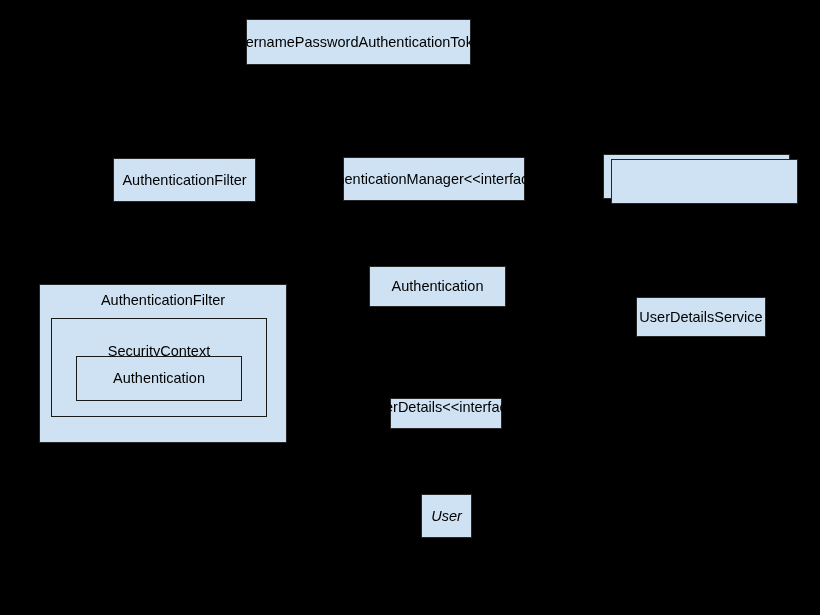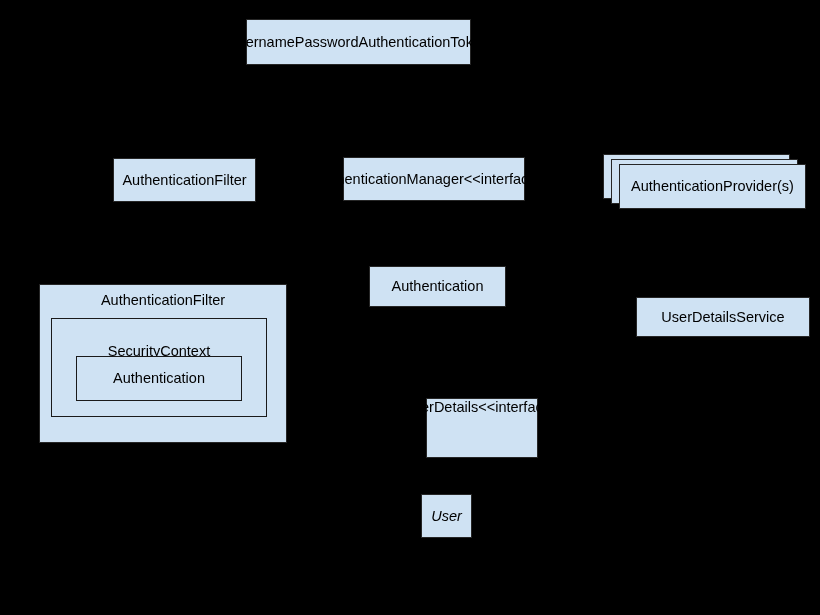--- a/index.html
+++ b/index.html
@@ -100,7 +100,6 @@
 
   <div class="stack-ghost ghost-2"></div>
   <div class="stack-ghost ghost-1"></div>
-  <div class="node providers">AuthenticationProvider(s)</div>
 
   <div class="node sch">
     <span>AuthenticationFilter</span>

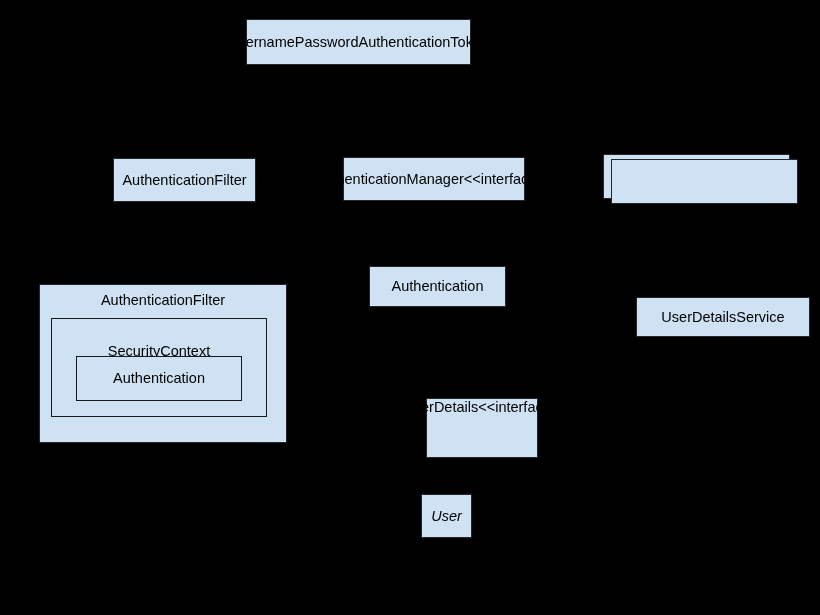--- a/index.html
+++ b/index.html
@@ -65,7 +65,7 @@
   }
 
   .pm   { left: 369px; top: 266px; width: 137px; height: 41px; }
-  .uds  { left: 636px; top: 297px; width: 174px; height: 40px; text-align: right; }
+  .uds  { left: 636px; top: 297px; width: 130px; height: 40px; text-align: right; }
   .ud {
     left: 390px; top: 398px; width: 112px; height: 60px;
     align-items: flex-start; text-align: left; padding-left: 7px;

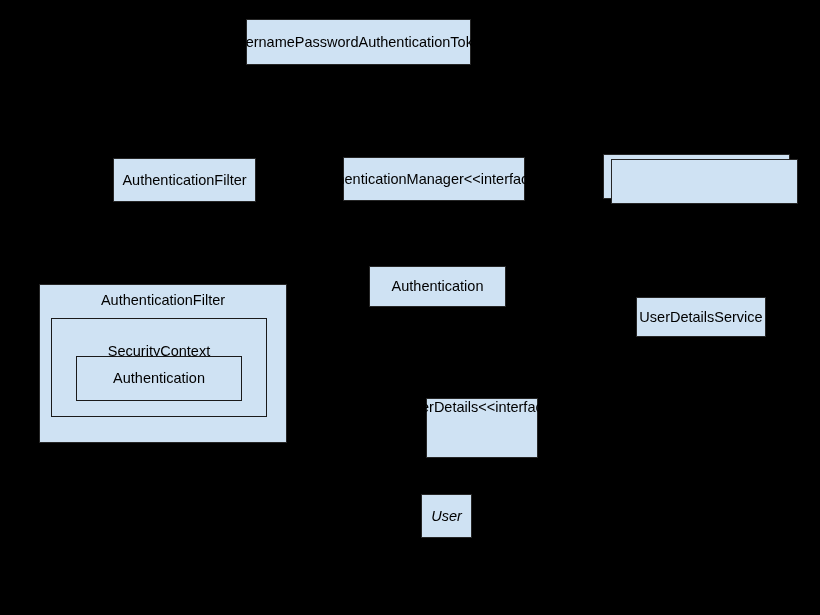--- a/index.html
+++ b/index.html
@@ -67,10 +67,9 @@
   .pm   { left: 369px; top: 266px; width: 137px; height: 41px; }
   .uds  { left: 636px; top: 297px; width: 130px; height: 40px; text-align: right; }
   .ud {
-    left: 390px; top: 398px; width: 112px; height: 60px;
+    left: 390px; top: 398px; width: 112px; height: 31px;
     align-items: flex-start; text-align: left; padding-left: 7px;
     justify-content: center;
-    margin-left: 36px;
   }
   .user { left: 421px; top: 494px; width: 51px; height: 44px; font-style: italic; }
 

